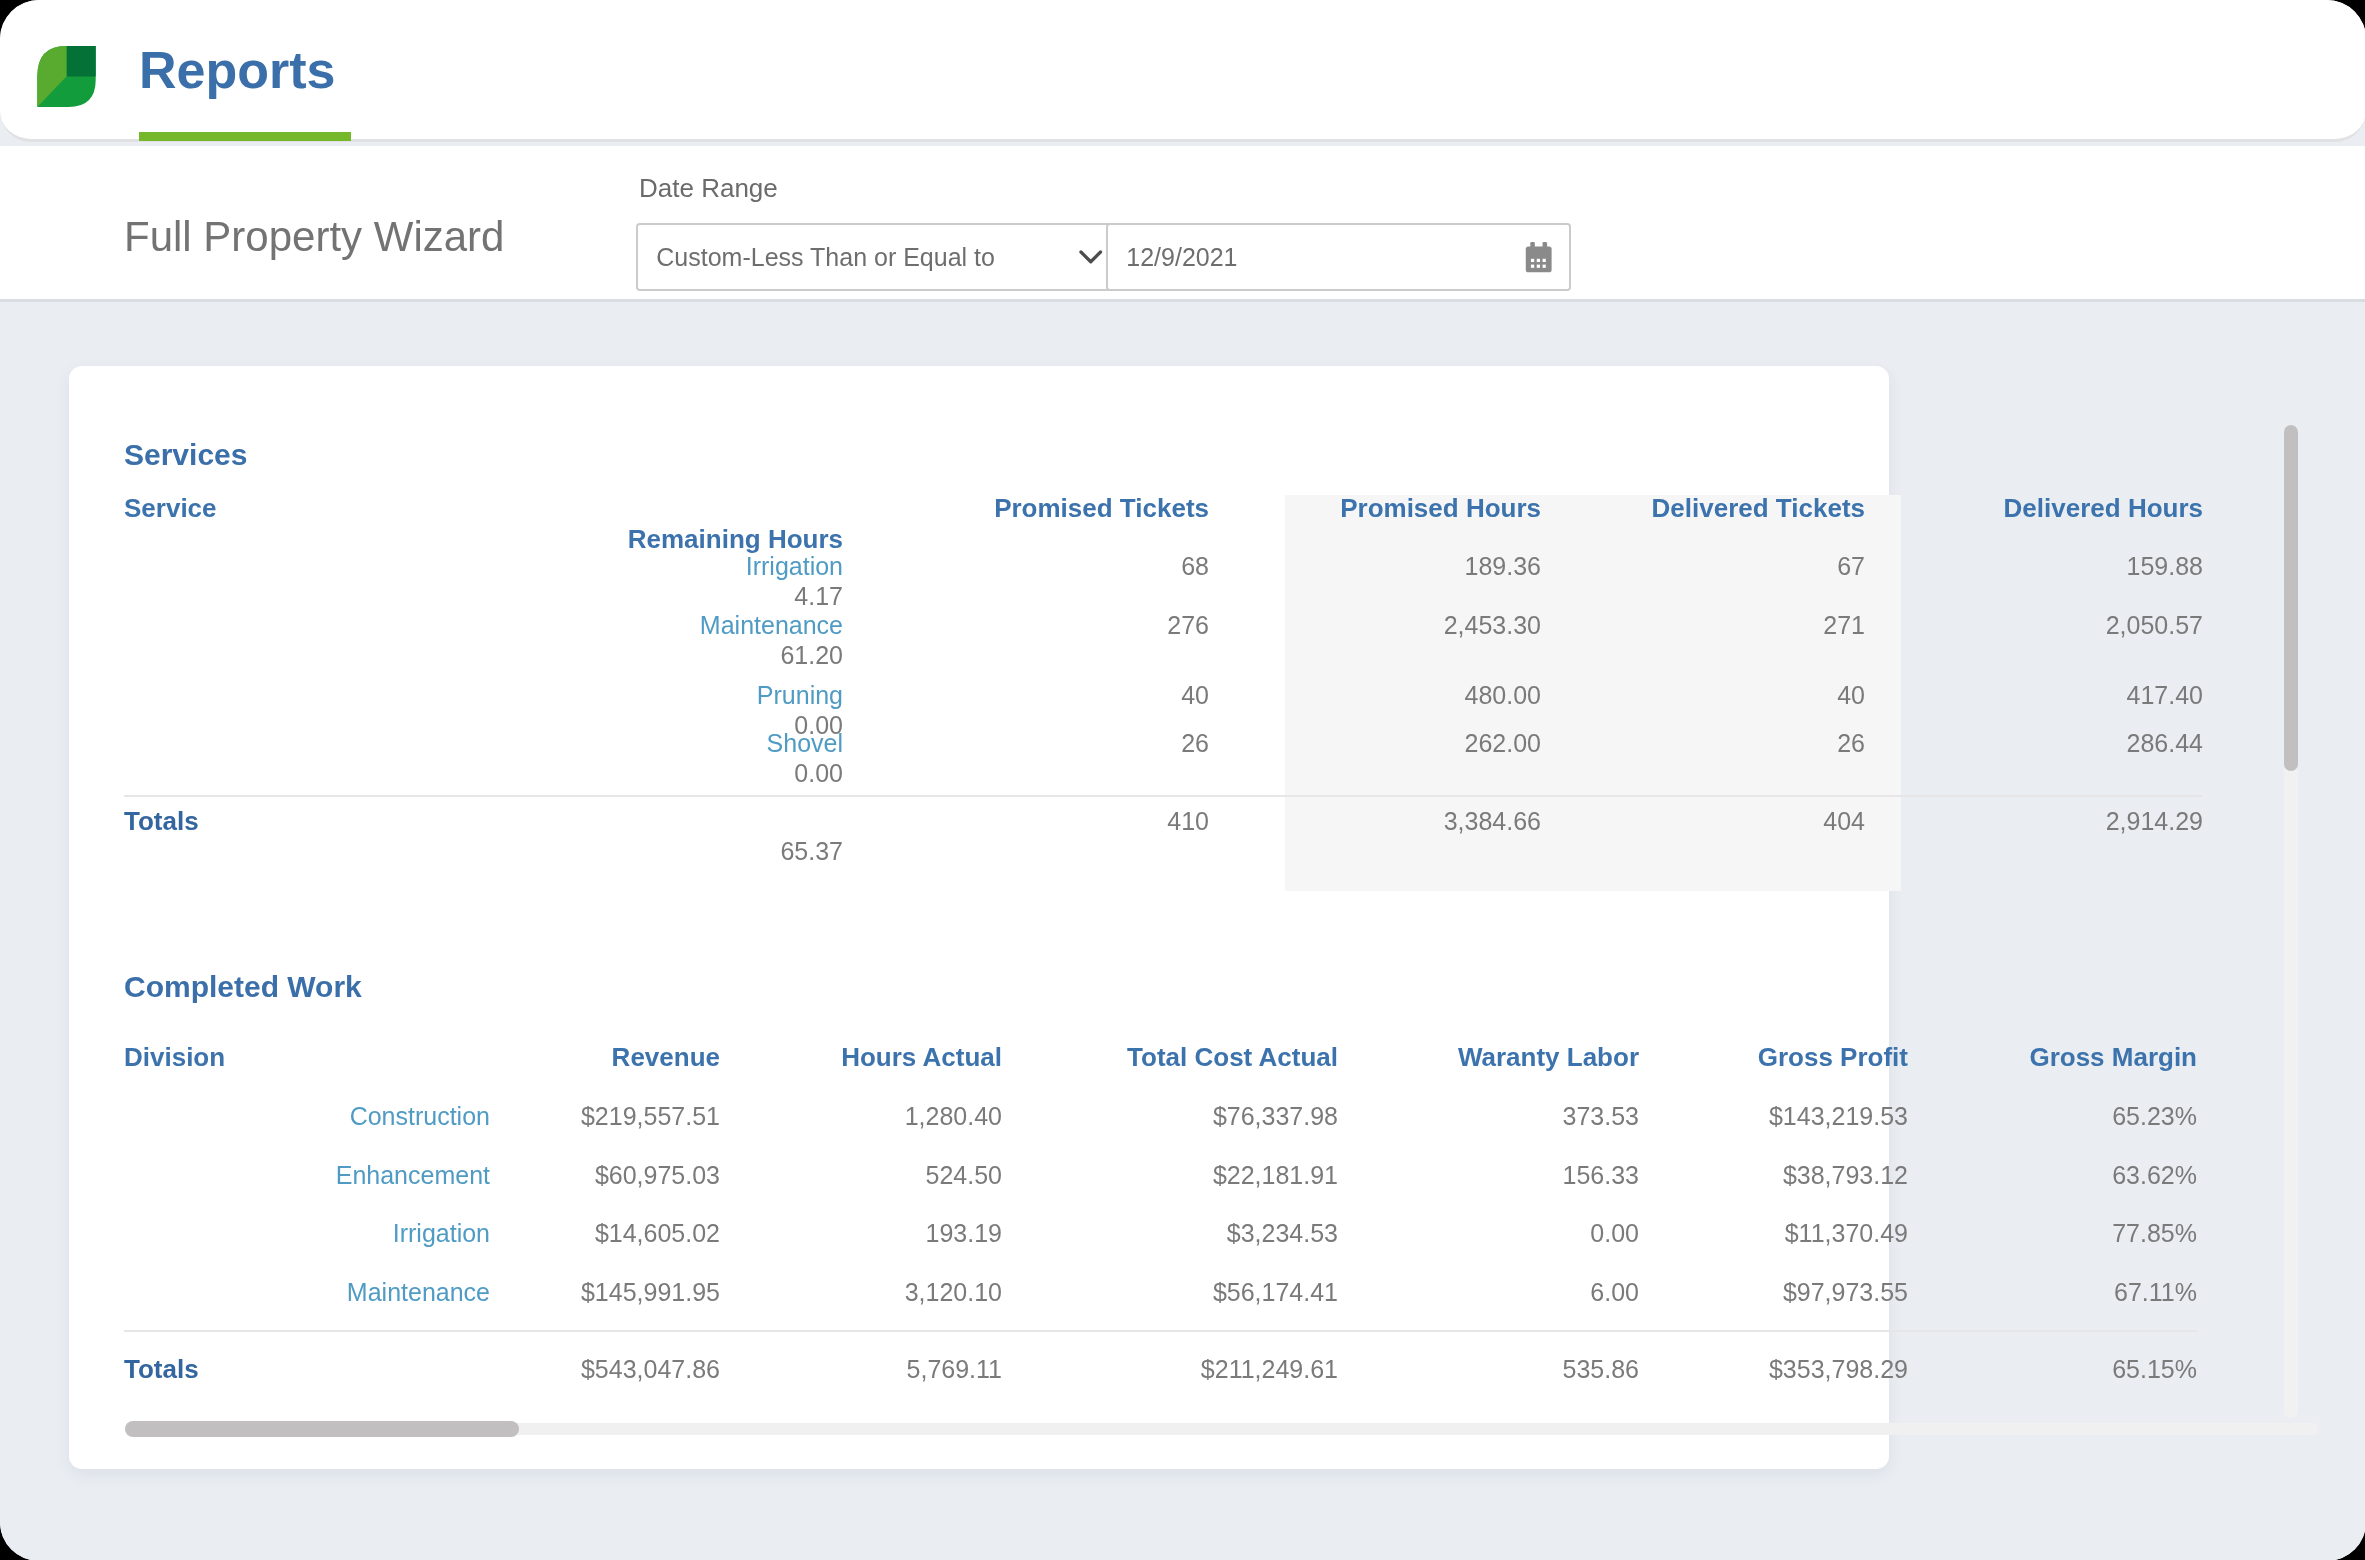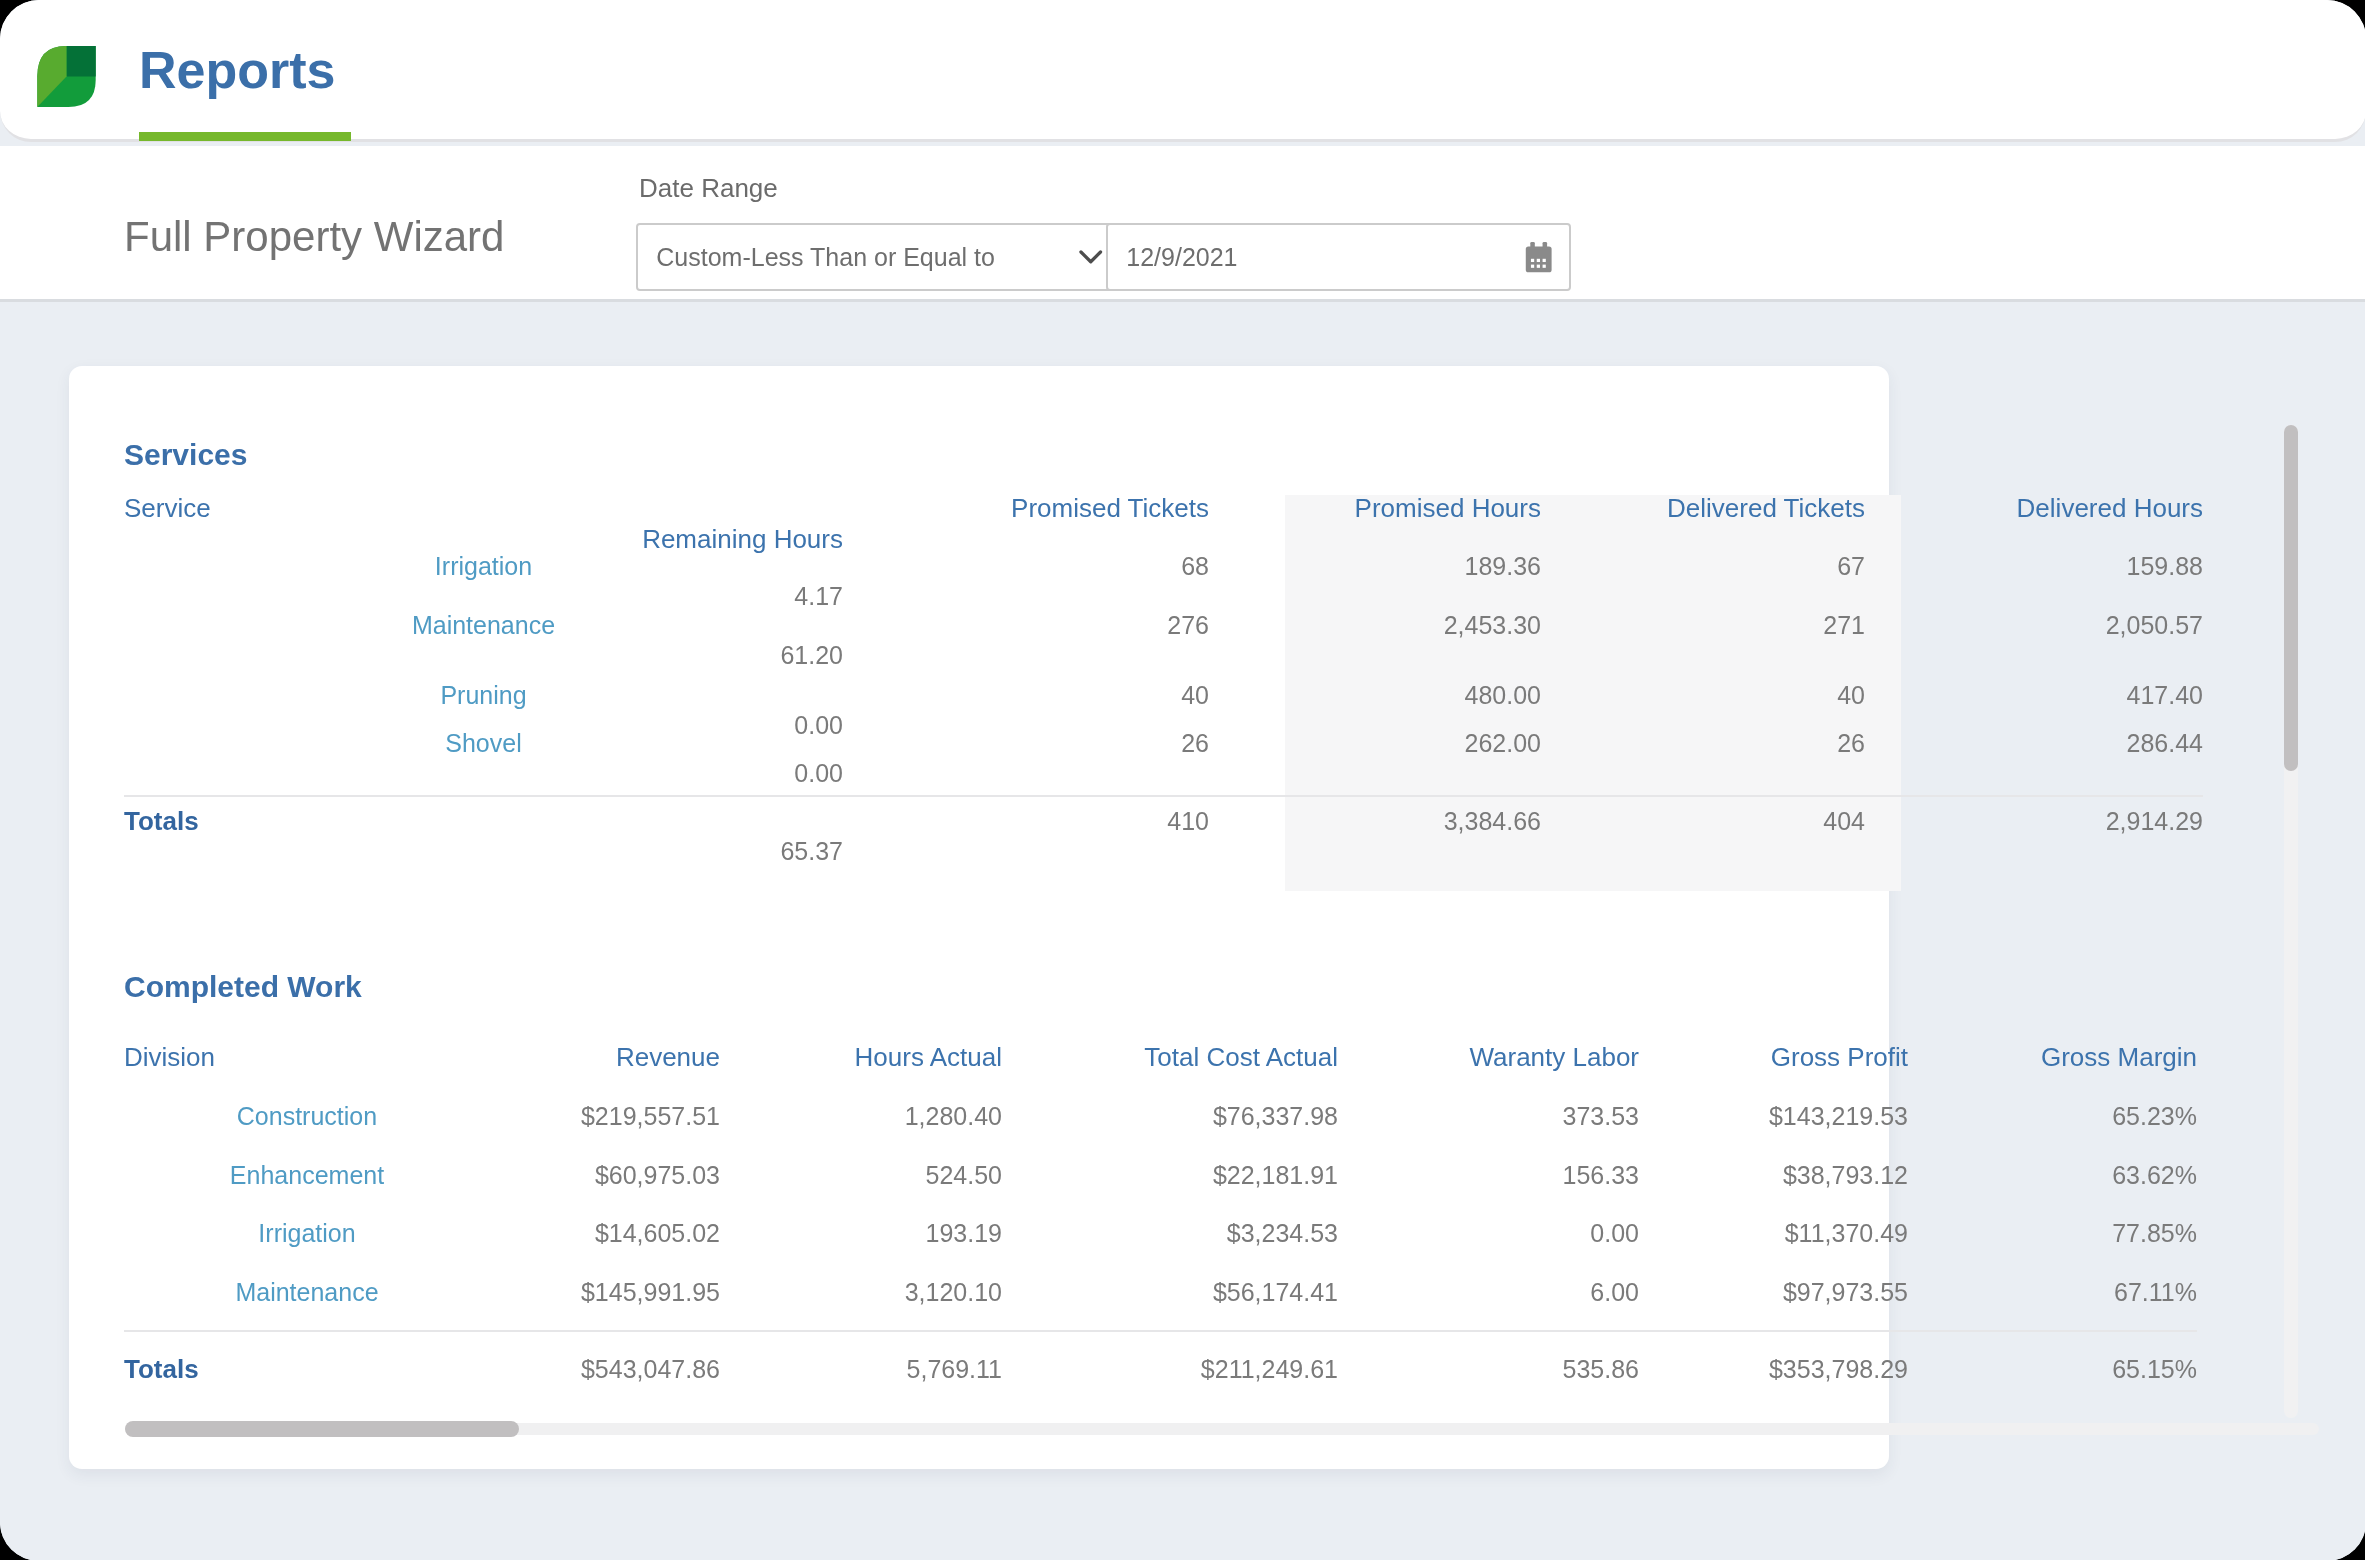--- a/index.html
+++ b/index.html
@@ -35,7 +35,7 @@
   .trow{position:absolute;left:55px;display:grid;height:59px;align-items:center;z-index:2;}
   .svc-grid{grid-template-columns:719px 366px 332px 324px 338px;width:2079px;}
   .cw-grid{grid-template-columns:366px 230px 282px 336px 301px 269px 289px;width:2073px;}
-  .th{font-size:26px;font-weight:normal;color:#3c73ad;text-align:right;white-space:nowrap;}
+  .th{font-size:26px;font-weight:bold;color:#3c73ad;text-align:right;white-space:nowrap;}
   .th.first{text-align:left;}
   .td{font-size:25px;color:#7a7a7a;text-align:right;white-space:nowrap;}
   .td.link{text-align:center;color:#4f9bc4;cursor:pointer;}

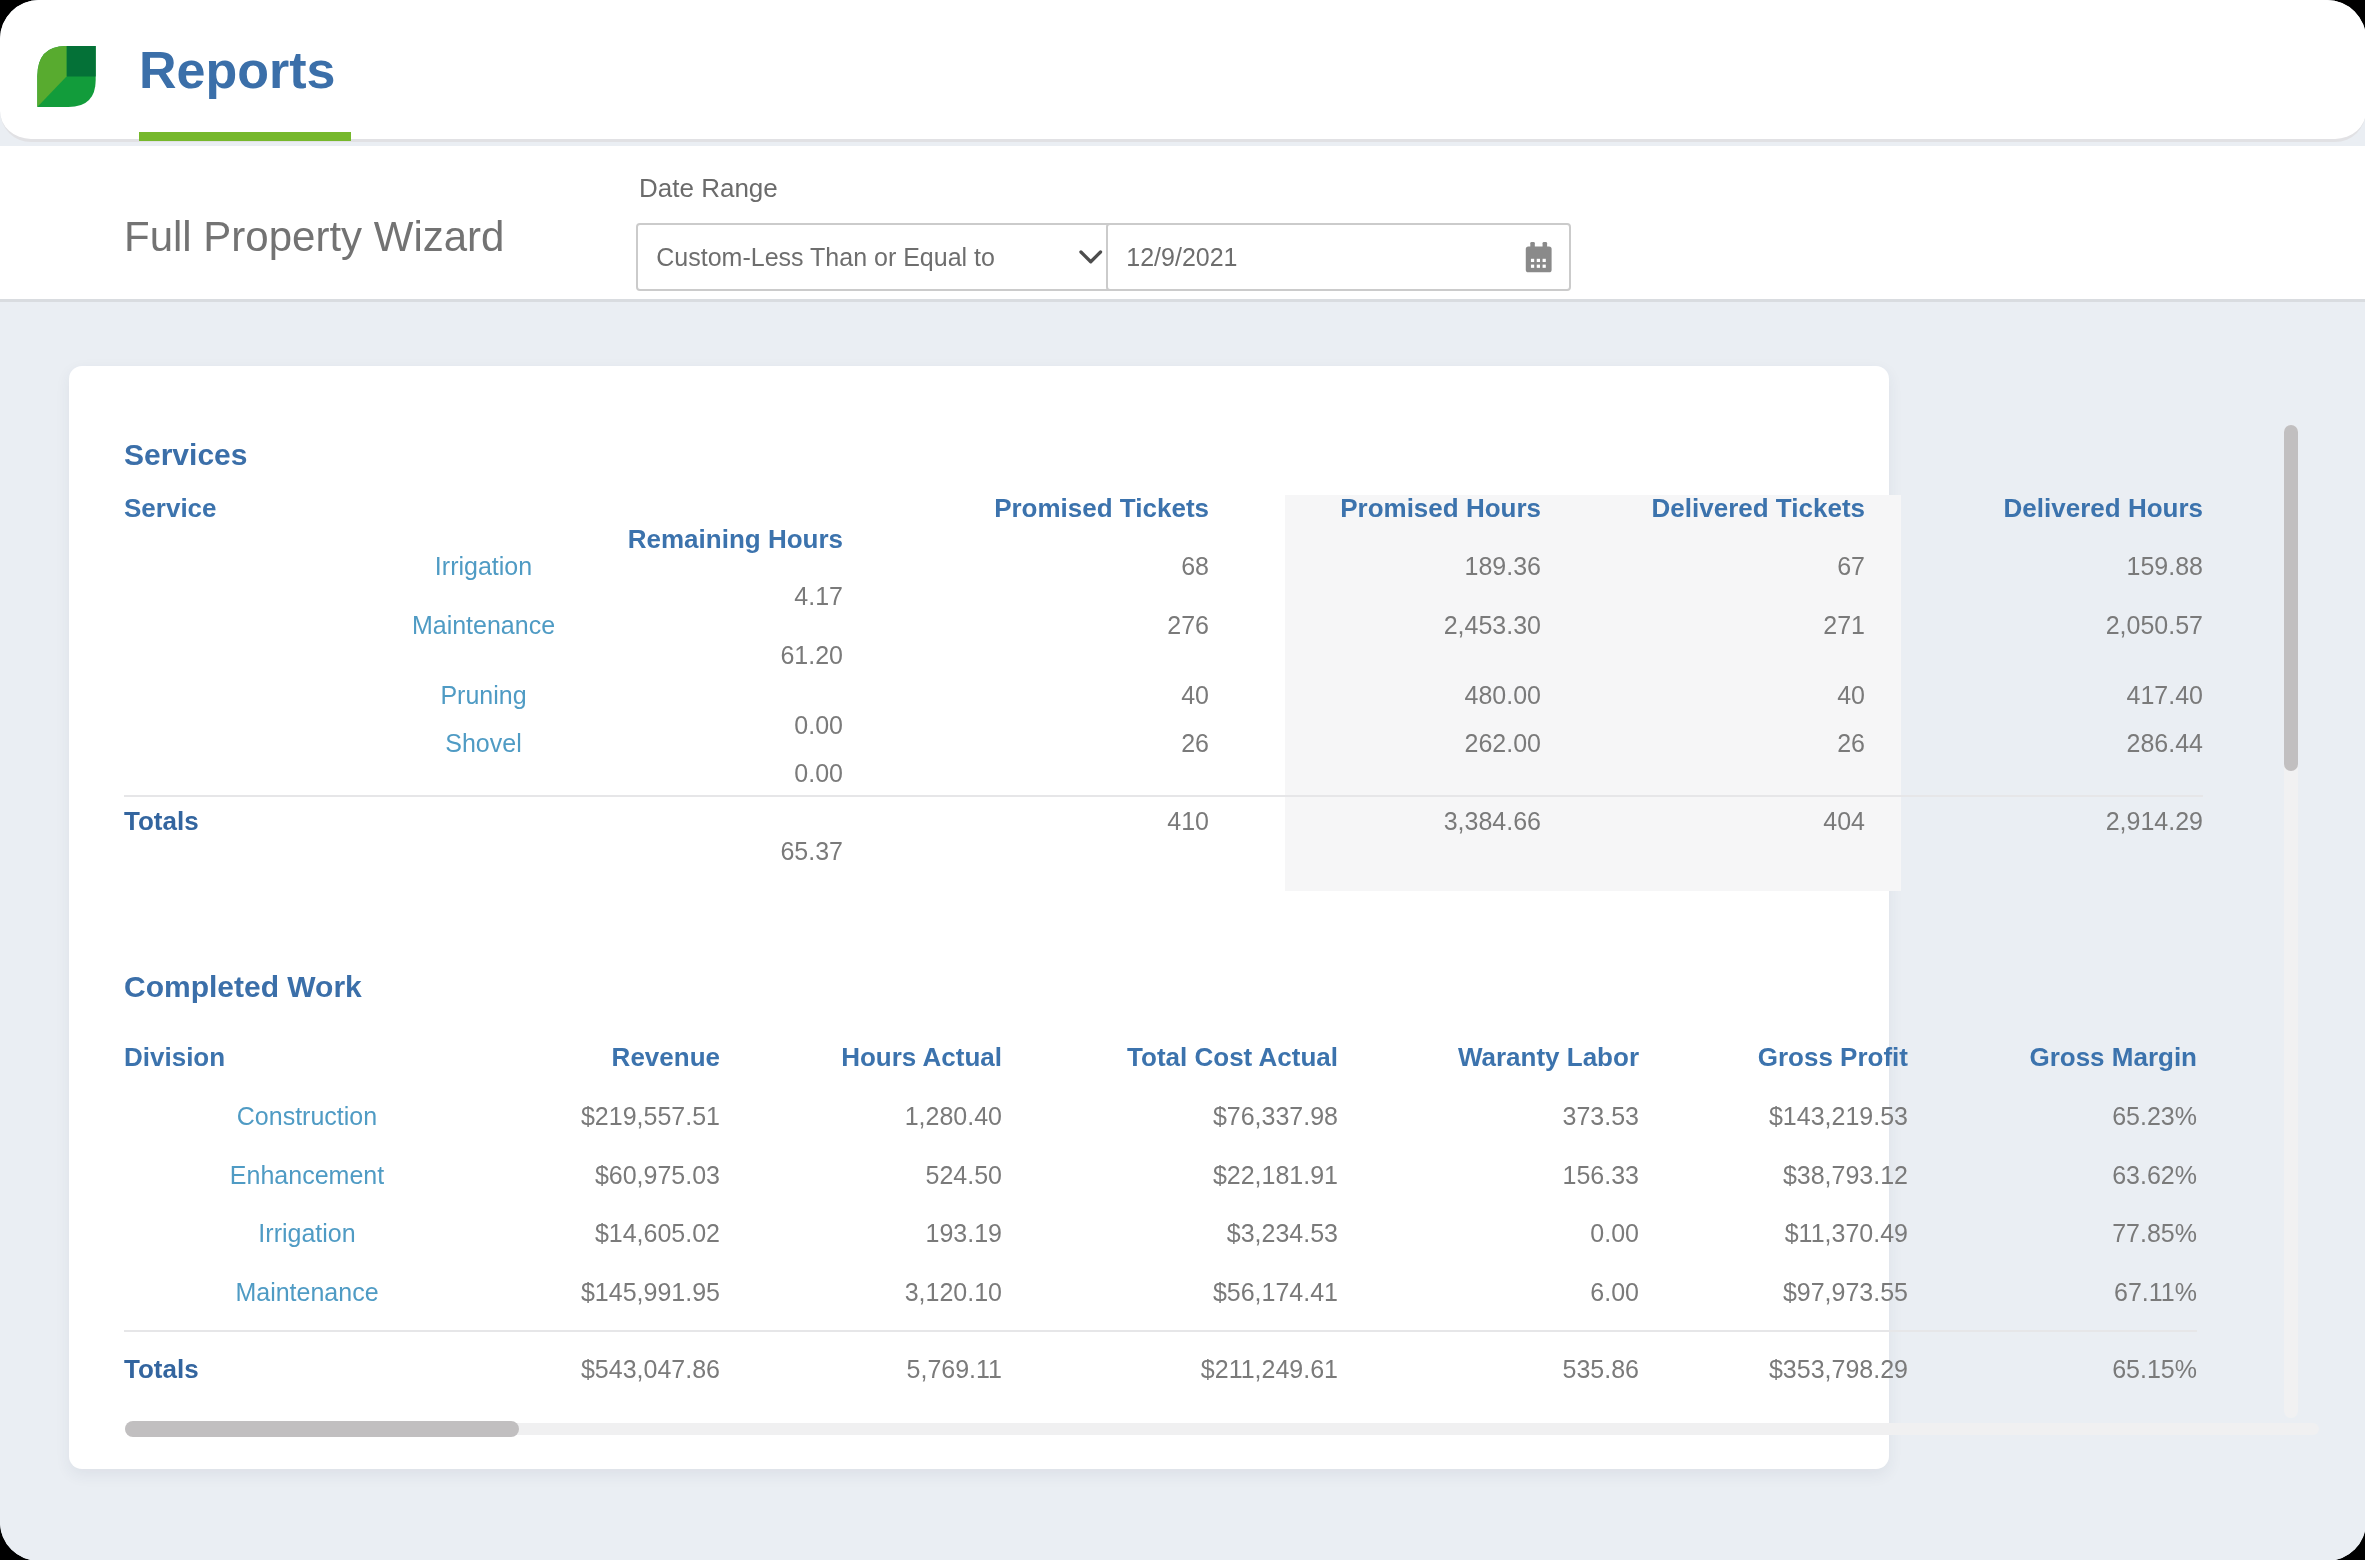--- a/index.html
+++ b/index.html
@@ -38,7 +38,7 @@
   .th{font-size:26px;font-weight:bold;color:#3c73ad;text-align:right;white-space:nowrap;}
   .th.first{text-align:left;}
   .td{font-size:25px;color:#7a7a7a;text-align:right;white-space:nowrap;}
-  .td.link{text-align:center;color:#4f9bc4;cursor:pointer;}
+  .td.link{text-align:right;color:#4f9bc4;cursor:pointer;}
   .td.totlabel{text-align:left;color:#33659f;font-weight:bold;font-size:26px;}
   .divider{position:absolute;left:55px;height:2px;background:#e6e6e8;z-index:2;}
 

